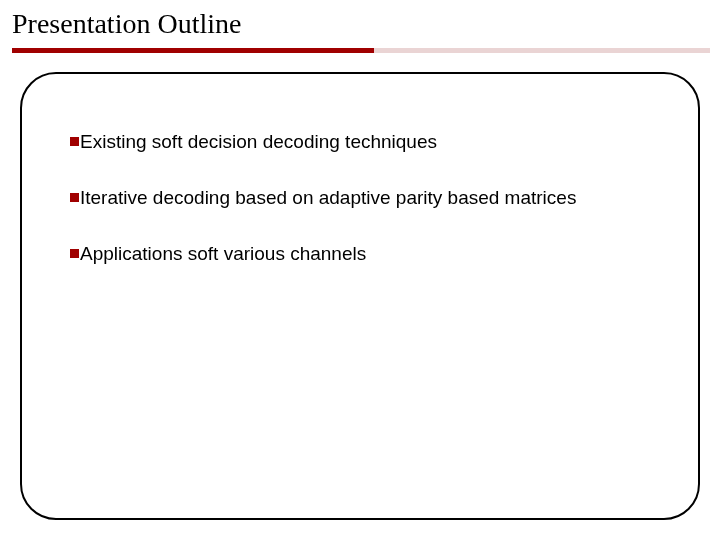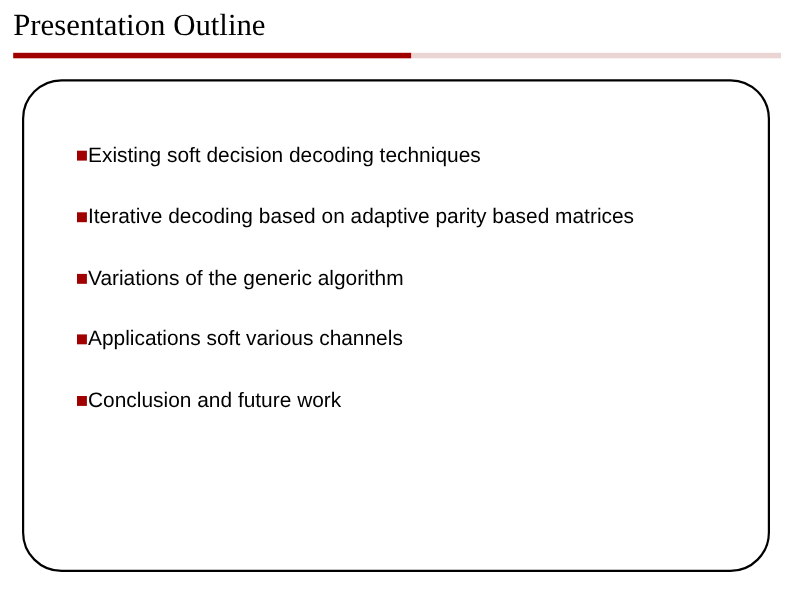--- a/index.html
+++ b/index.html
@@ -93,10 +93,6 @@
     </div>
     <div class="item">
       <div class="bullet"></div>
-      <div class="item-text">Variations of the generic algorithm</div>
-    </div>
-    <div class="item">
-      <div class="bullet"></div>
       <div class="item-text">Applications soft various channels</div>
     </div>
     <div class="item">

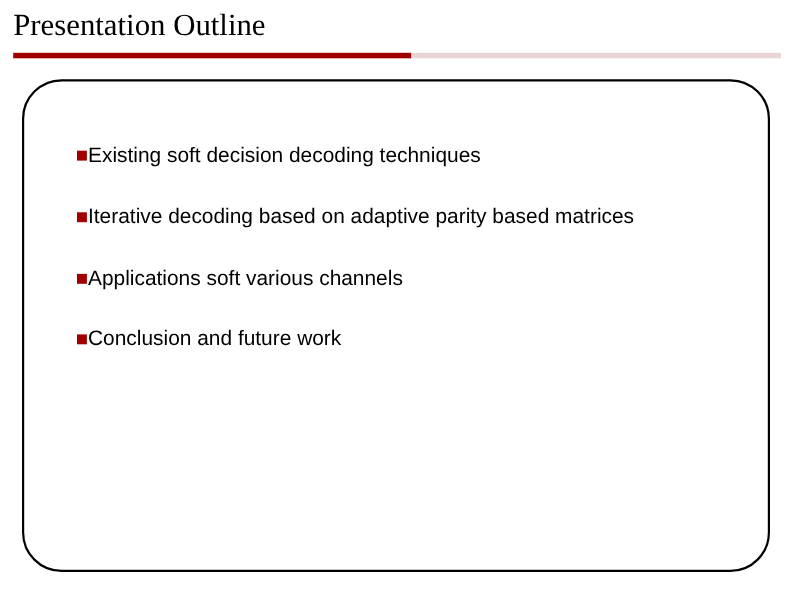--- a/index.html
+++ b/index.html
@@ -95,10 +95,6 @@
       <div class="bullet"></div>
       <div class="item-text">Applications soft various channels</div>
     </div>
-    <div class="item">
-      <div class="bullet"></div>
-      <div class="item-text">Conclusion and future work</div>
-    </div>
   </div>
 </div>
 

